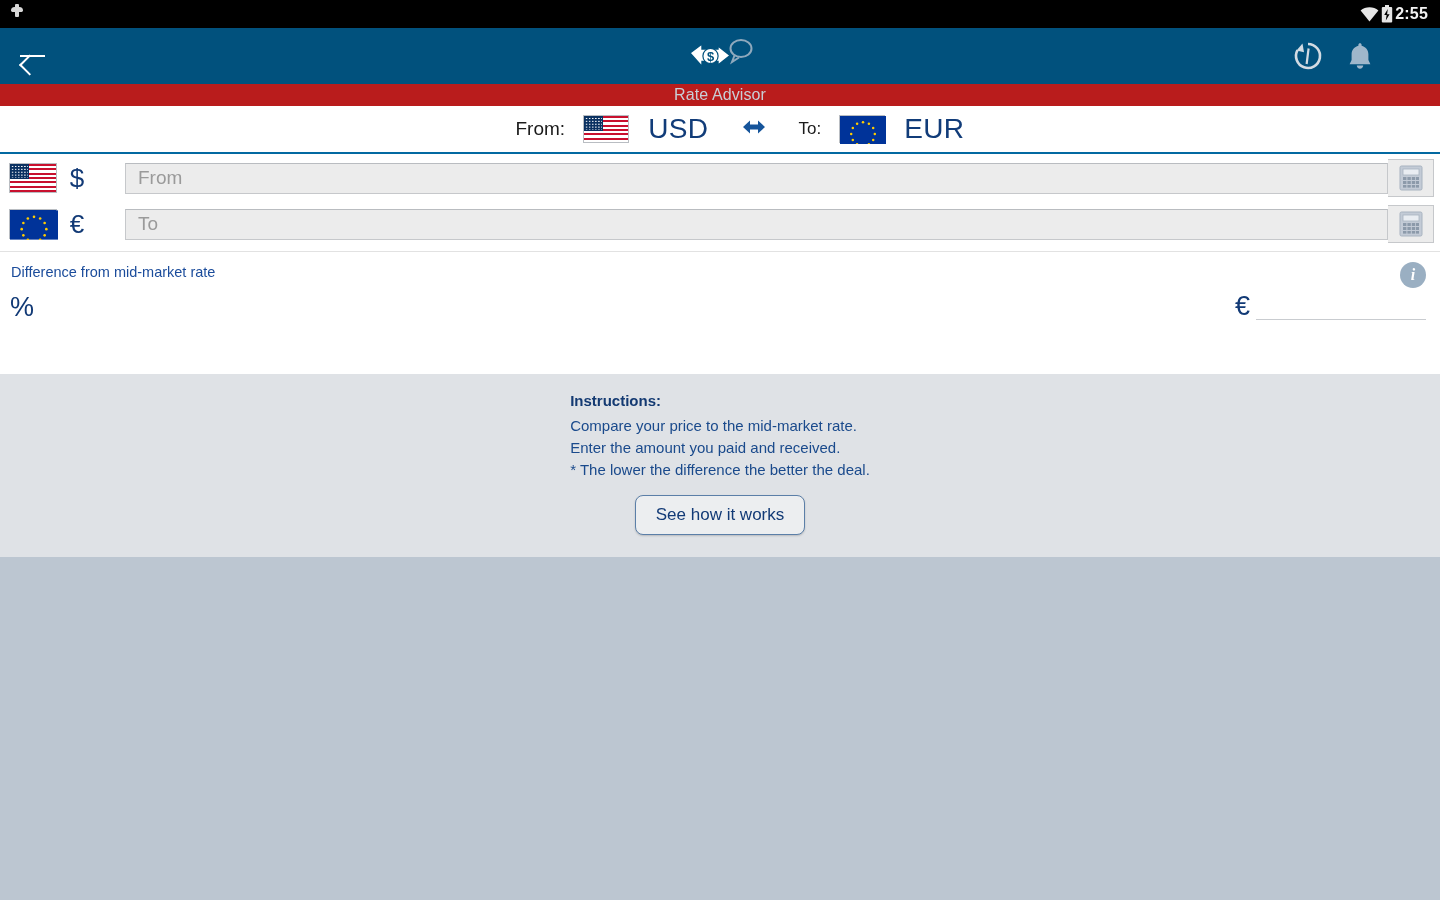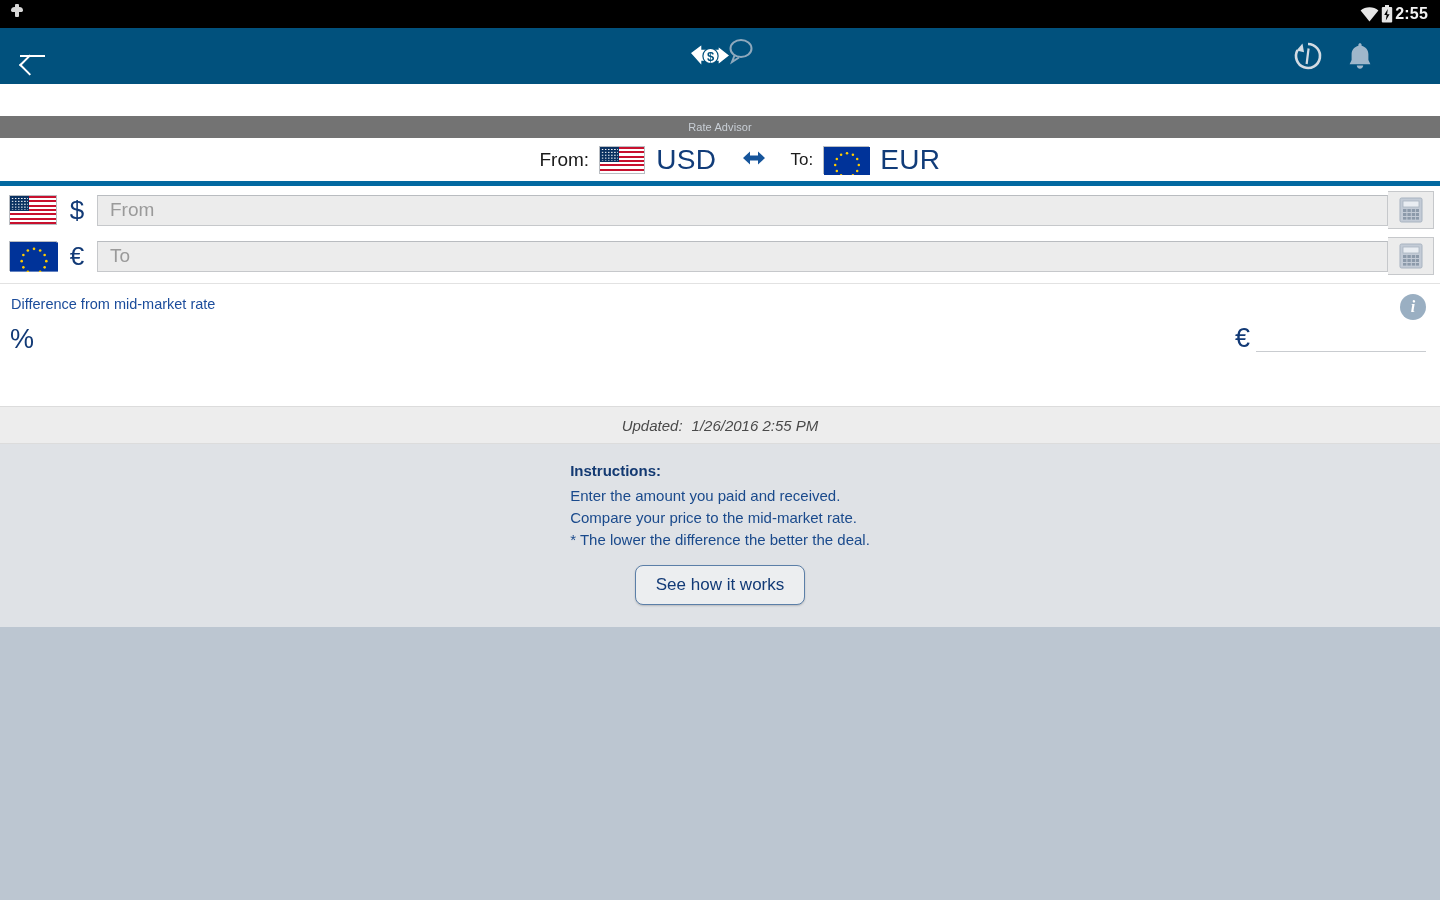--- a/index.html
+++ b/index.html
@@ -70,9 +70,9 @@
 
   
   .subbar {
-    height: 22px; background: #737373; color: #c9cfd6;
+    height: 22px; background: #b91c1c; color: #c9cfd6;
     display:flex; align-items:center; justify-content:center;
-    font-size: 11px; letter-spacing: .1px; margin-top: 32px;
+    font-size: 16px; letter-spacing: .1px;
   }
 
   

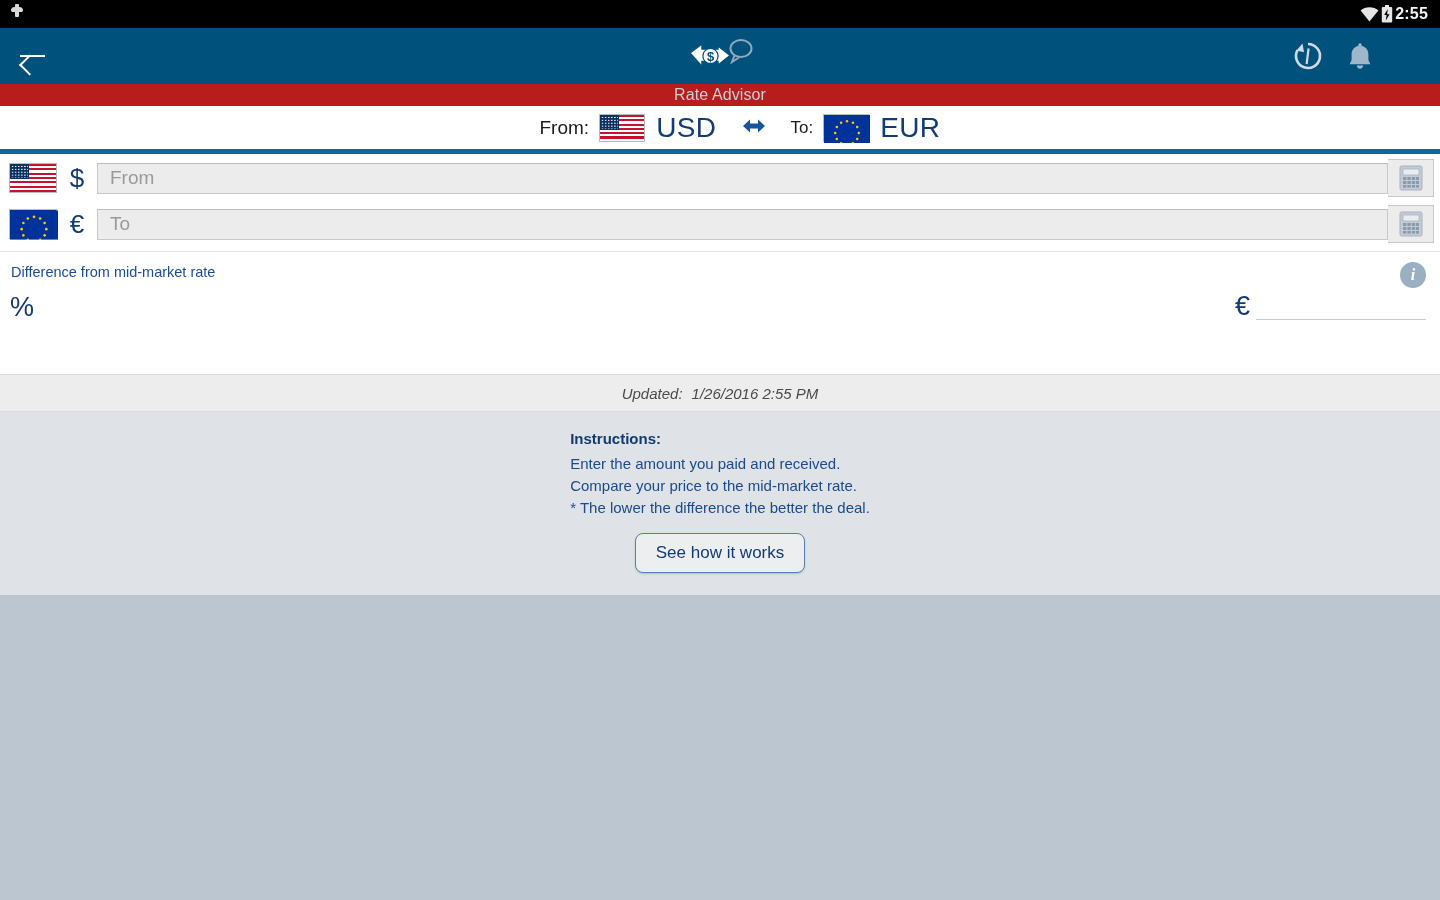--- a/index.html
+++ b/index.html
@@ -77,8 +77,8 @@
 
   
   .pairbar {
-    height: 48px; background: #fff; border-bottom: 5px solid #0369a1;
-    display: flex; align-items: center; justify-content: center; gap: 0; padding-left: 40px;
+    height: 48px; background: #fff; border-bottom: 2px solid #0369a1;
+    display: flex; align-items: center; justify-content: center; gap: 8px; padding-left: 40px;
   }
   .pair-label { font-size: 19px; color: #1b1b1b; margin-right: 10px; }
   .pair-label.small { font-size: 17px; }

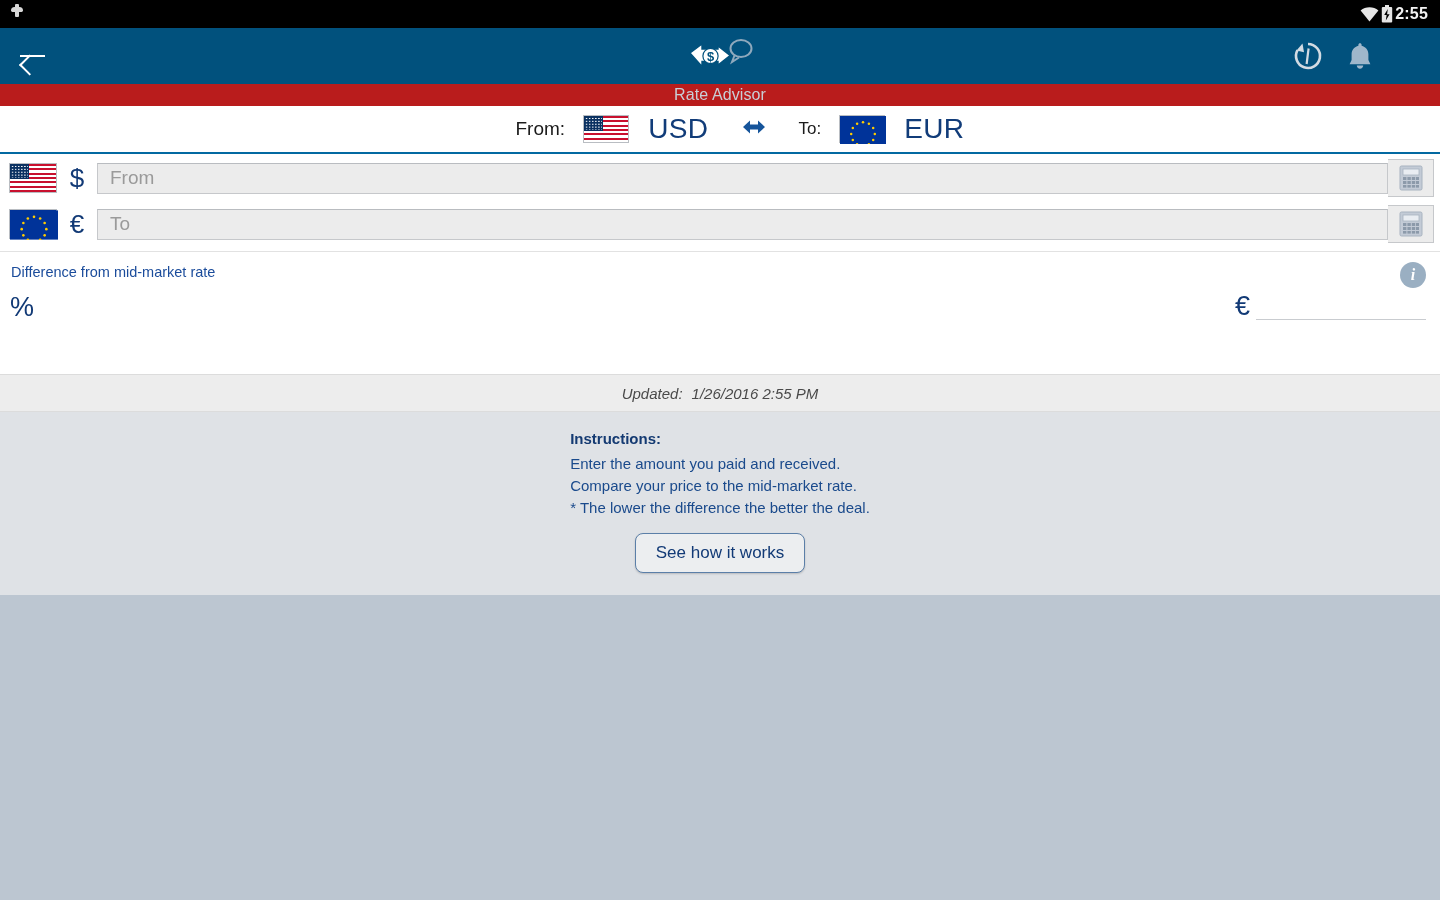--- a/index.html
+++ b/index.html
@@ -116,6 +116,7 @@
     font-size: 19px; color: #555; padding: 0 12px;
     font-family: "Liberation Sans", sans-serif;
     outline: none;
+    margin-left: 28px;
   }
   .amt-input::placeholder { color: #9a9a9a; }
   .calc-btn {

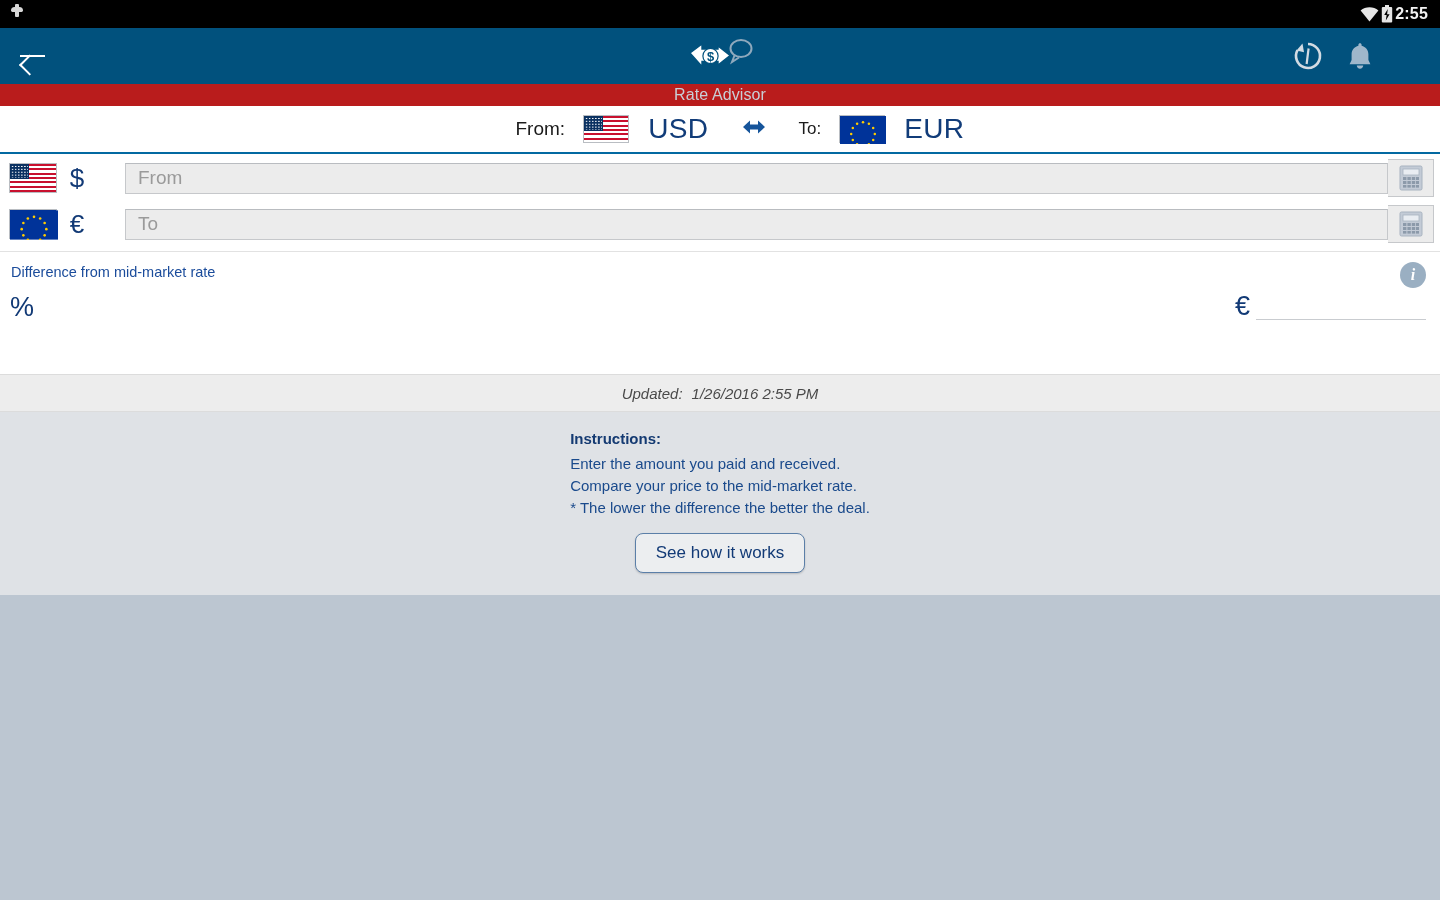--- a/index.html
+++ b/index.html
@@ -380,10 +380,6 @@
       </div>
     </div>
 
-    <div class="updated">
-      <span class="u-label">Updated:</span>
-      <span>1/26/2016 2:55 PM</span>
-    </div>
 
     <div class="instructions">
       <div class="ins-inner">

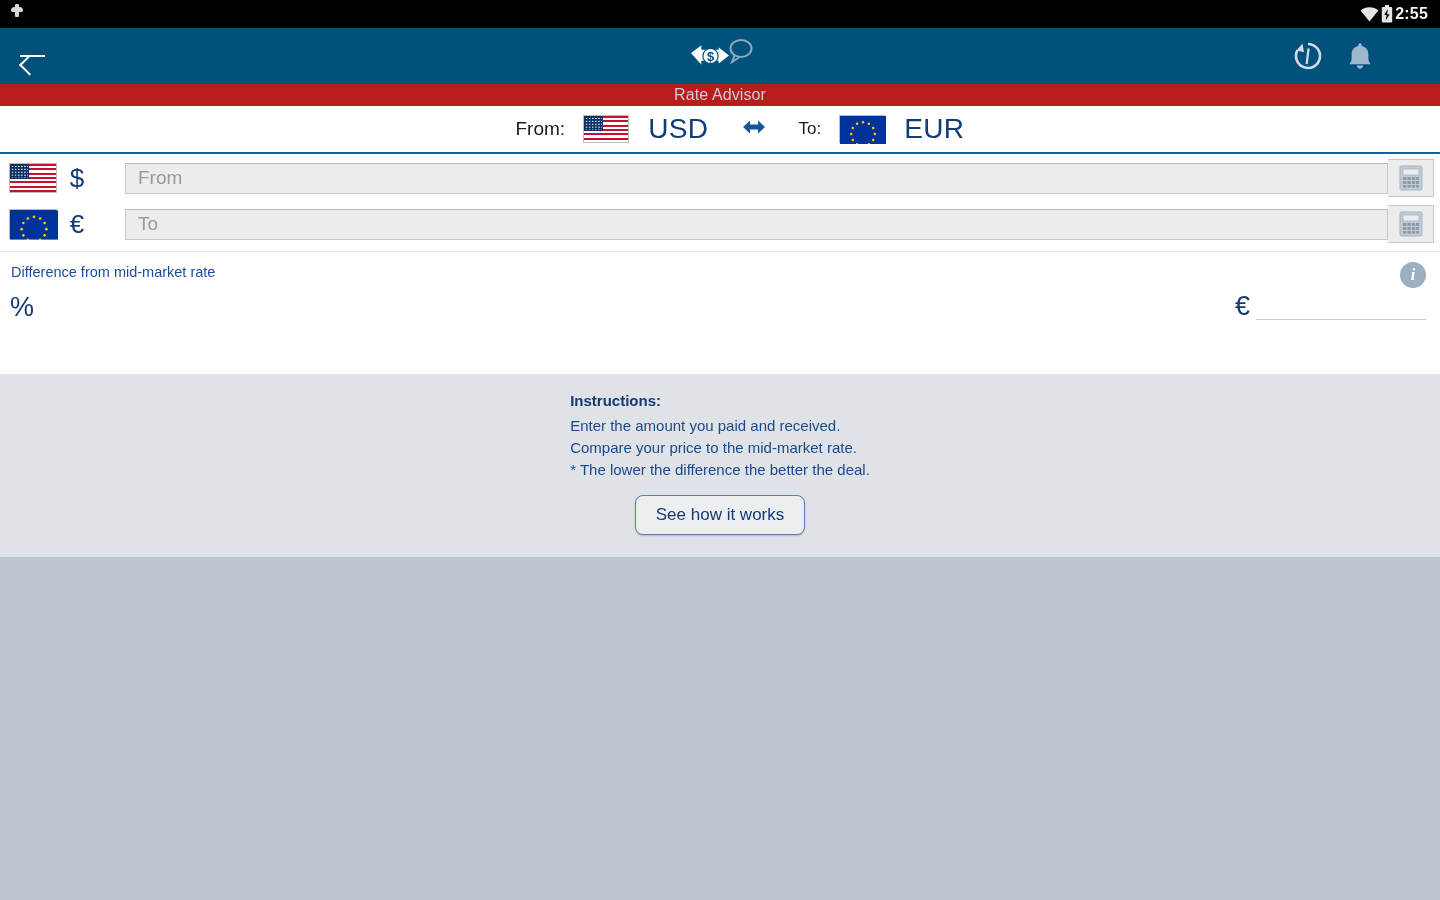--- a/index.html
+++ b/index.html
@@ -384,8 +384,8 @@
     <div class="instructions">
       <div class="ins-inner">
         <div class="ins-title">Instructions:</div>
+        <div class="ins-line">Compare your price to the mid-market rate.</div>
         <div class="ins-line">Enter the amount you paid and received.</div>
-        <div class="ins-line">Compare your price to the mid-market rate.</div>
         <div class="ins-line">* The lower the difference the better the deal.</div>
       </div>
       <div class="ins-btn-wrap">

